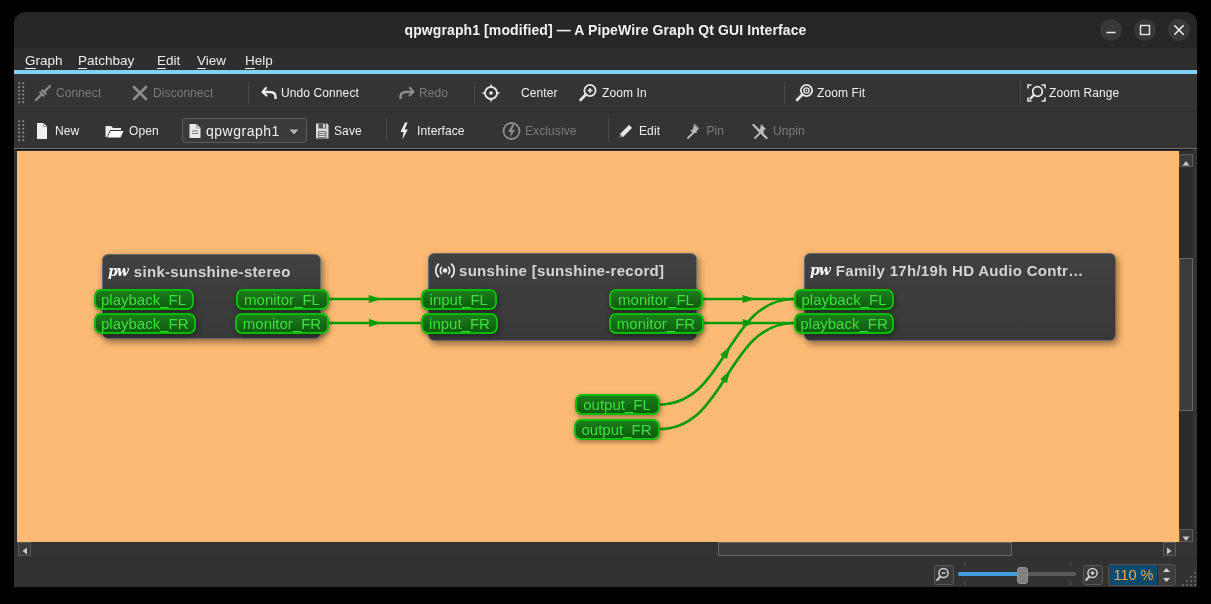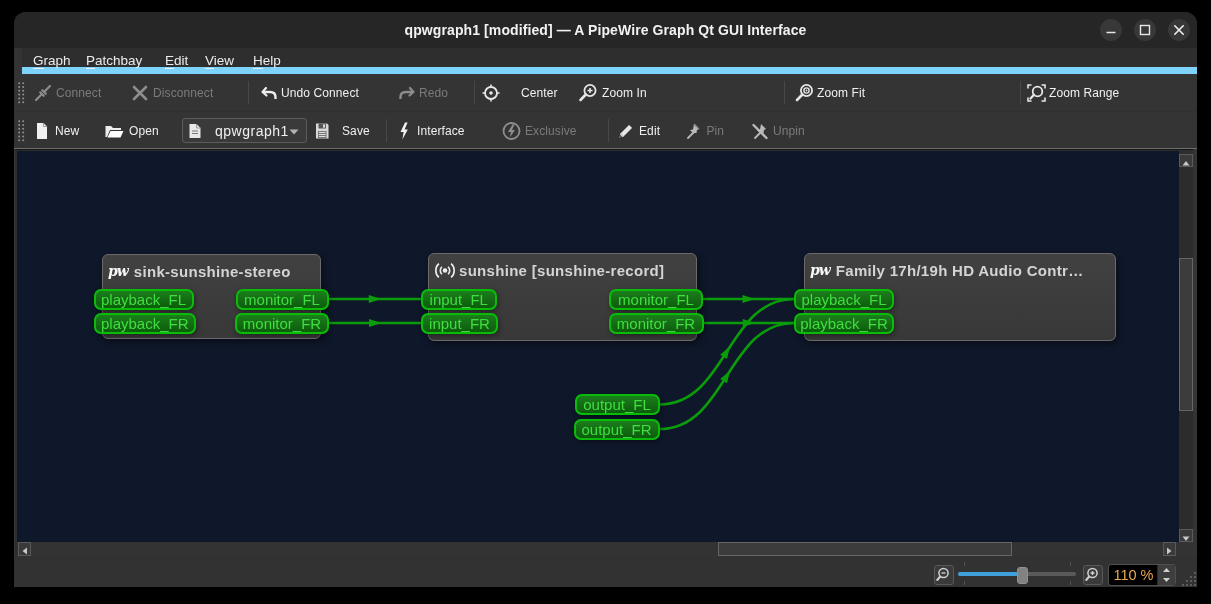--- a/index.html
+++ b/index.html
@@ -19,7 +19,7 @@
 
   
   .menubar { position:absolute; left:0; top:36px; width:100%; height:26px; background:#2e2e2e;
-    border-bottom:7px solid #7dd3fc;margin-left:8px; }
+    border-bottom:4px solid #7dd3fc; }
   .menu-item { position:absolute; top:0; color:#ececec; font-size:13.5px; padding:0 7px; height:26px; line-height:25px; }
   .menu-item u { text-decoration:none; border-bottom:1px solid #ececec; padding-bottom:0px; }
 

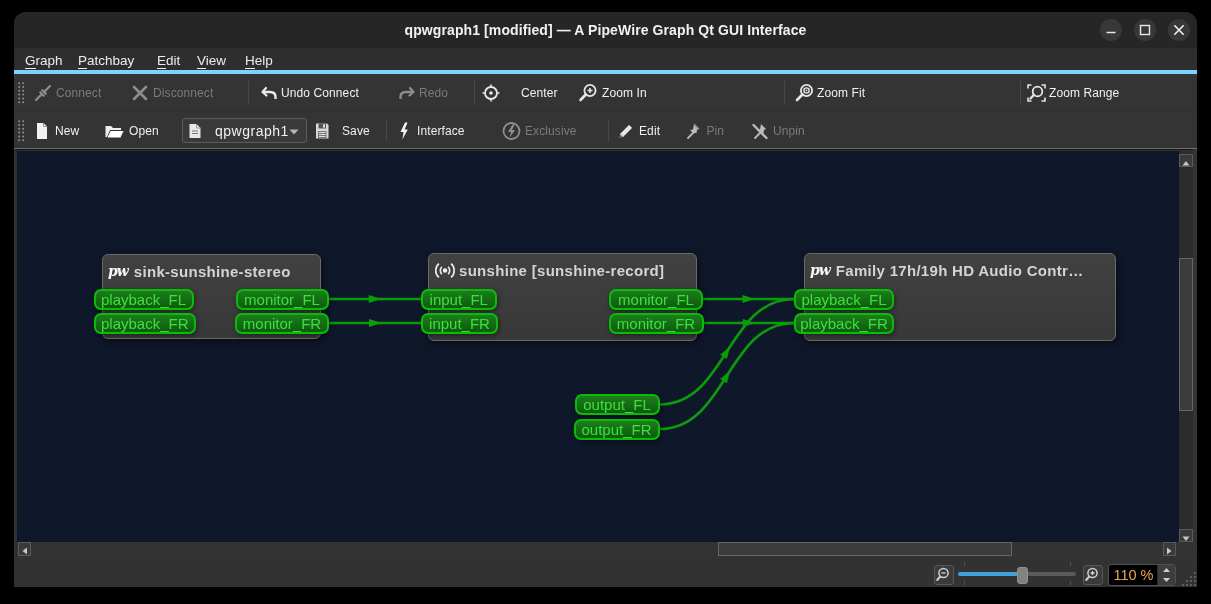--- a/index.html
+++ b/index.html
@@ -40,7 +40,7 @@
     background:#3a3a3a; border:1px solid #5c5c5c; border-radius:3px;
     display:flex; align-items:center; }
   .combo .cicon { margin-left:5px; flex:none; }
-  .combo .ctext { margin-left:13px; color:#f0f0f0; font-size:14px; letter-spacing:0.5px; white-space:nowrap; }
+  .combo .ctext { margin-left:4px; color:#f0f0f0; font-size:14px; letter-spacing:0.5px; white-space:nowrap; }
   .combo .carrow { position:absolute; right:7px; top:10px; }
 
   

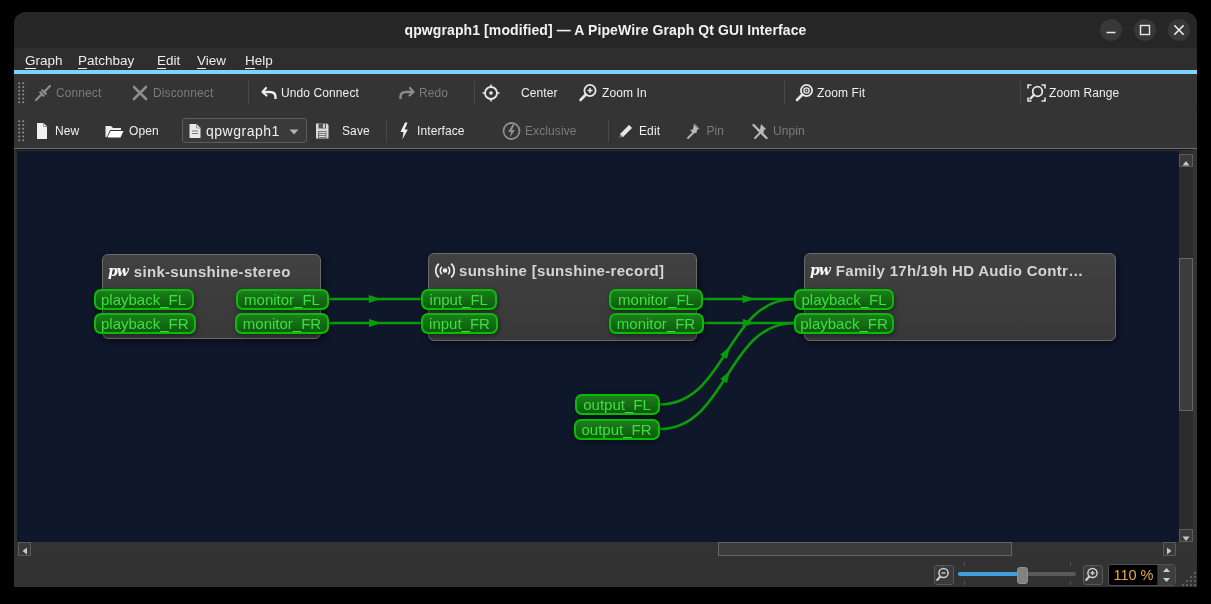--- a/index.html
+++ b/index.html
@@ -269,7 +269,7 @@
         <rect x="4" y="10" width="8.5" height="7.5" fill="#777"></rect>
         <path d="M5 11.5 L11.5 11.5 M5 13.5 L11.5 13.5 M5 15.5 L11.5 15.5" stroke="#ddd" stroke-width="1"></path>
       </svg>
-      <span class="lbl" style="margin-left:12px">Save</span>
+      <span class="lbl" style="margin-left:4px">Save</span>
     </div>
 
     <div class="tsep" style="left:372px"></div>

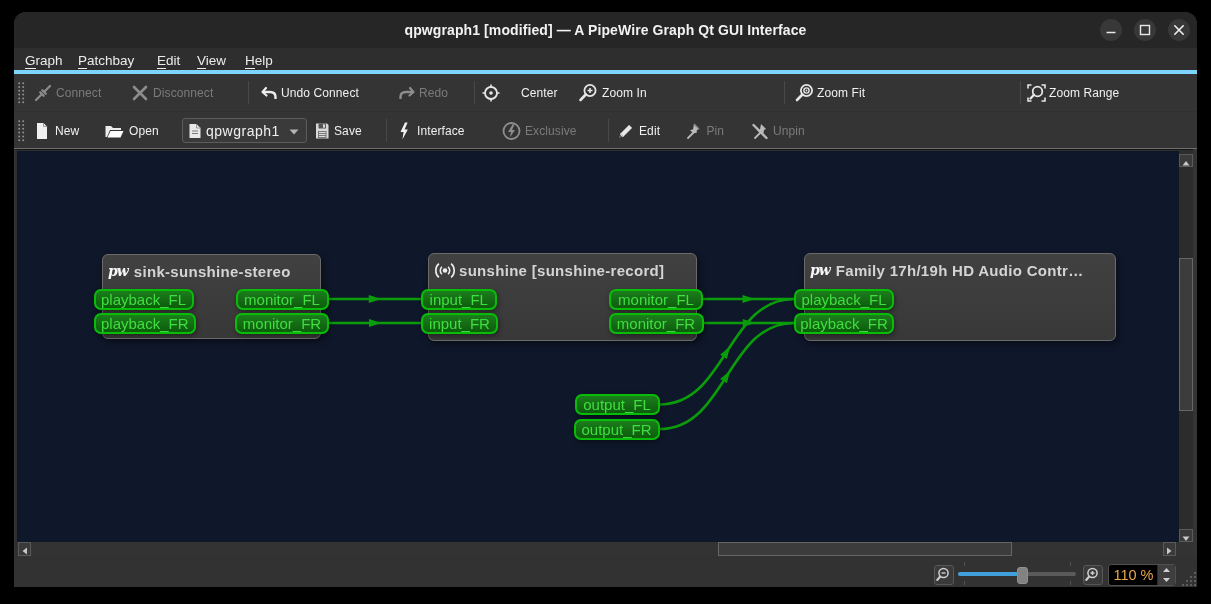--- a/index.html
+++ b/index.html
@@ -47,7 +47,7 @@
   .viewframe { position:absolute; left:1px; top:137px; width:1178px; height:407px;
     border-top:1px solid #161616; background:#2e2e2e; }
   .canvas { position:absolute; left:2px; top:1px; width:1162px; height:445px;
-    background:#0f172a; overflow:hidden; }
+    background:#fdba74; overflow:hidden; }
   .node { position:absolute; background:linear-gradient(#414141,#383838);
     border:1px solid #6a6a6a; border-radius:6px;
     box-shadow:2px 3px 7px rgba(0,0,0,0.45); }

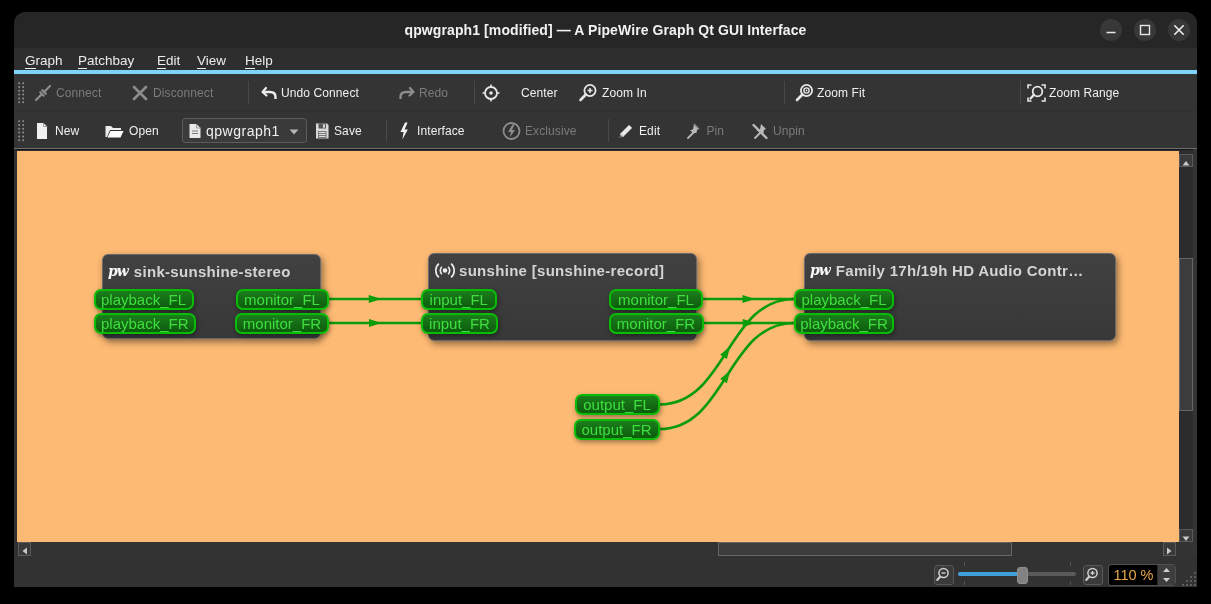--- a/index.html
+++ b/index.html
@@ -83,7 +83,7 @@
     background:#828282; border-radius:3px; border:1px solid #909090;}
   .tick { position:absolute; width:1px; height:4px; background:#525252; }
   .spinbox { position:absolute; left:1094px; top:8px; width:68px; height:22px;
-    border:1px solid #505050; border-radius:3px; background:#000000; }
+    border:1px solid #505050; border-radius:3px; background:#0c4a6e; }
   .spin-text { position:absolute; left:0; top:0; width:49px; height:20px; line-height:20px;
     text-align:center; color:#e9a74e; font-size:14.5px; }
   .spin-btns { position:absolute; right:0; top:0; width:18px; height:20px; background:#3e3e3e;

